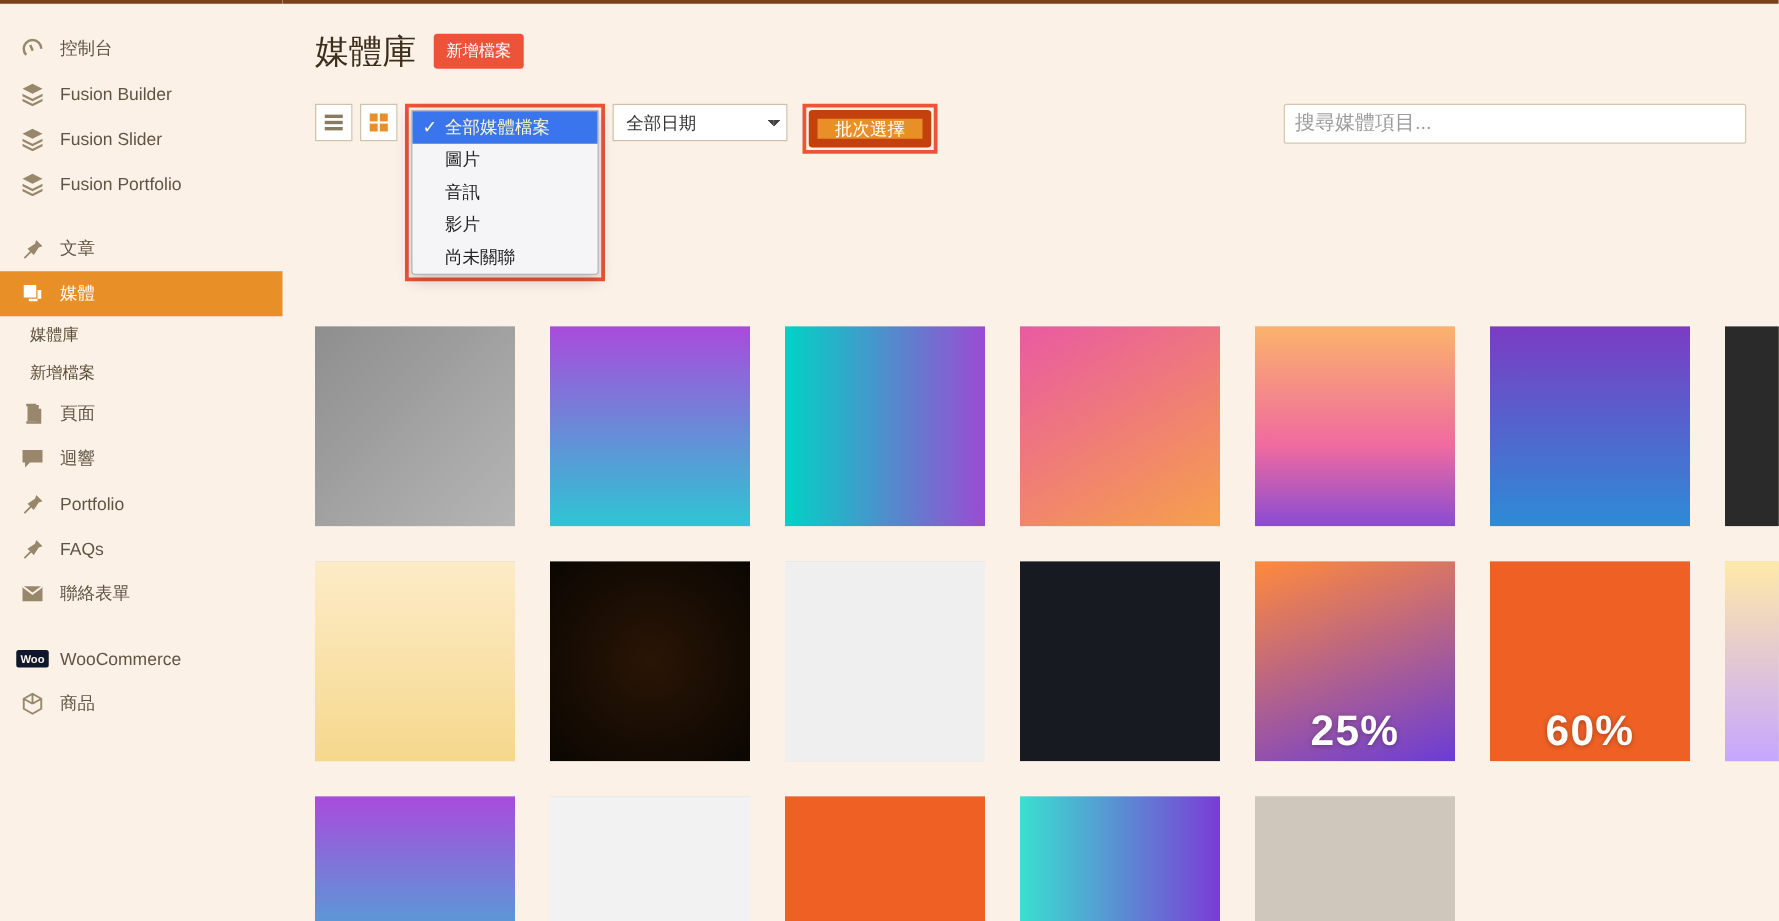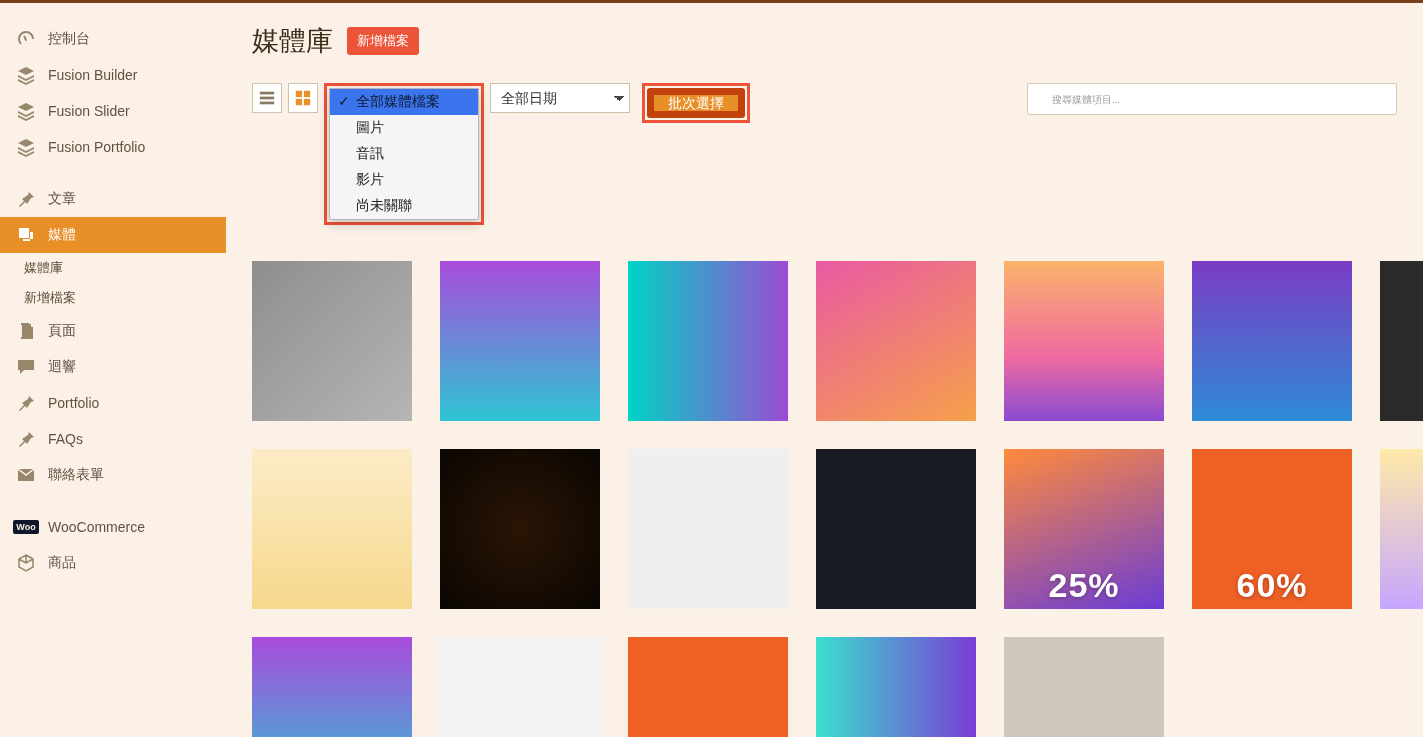--- a/index.html
+++ b/index.html
@@ -31,7 +31,7 @@
 
 .dropdown-open { width: 150px; background: #f5f5f7; border: 1px solid #b5b5b7; border-radius: 0 0 3px 3px; box-shadow: 0 4px 12px rgba(0,0,0,.2); }
 .dropdown-open .opt { padding: 4px 10px 4px 26px; font-size: 14px; color: #222; position: relative; cursor: pointer; }
-.dropdown-open .opt.selected { background: #3a75ed; color:#0f172a; }
+.dropdown-open .opt.selected { background: #3a75ed; color:#fef9c3; }
 .dropdown-open .opt.selected::before { content: "✓"; position: absolute; left: 8px; }
 
 .native-select { height: 30px; border: 1px solid #cfc1a7; background: #fff; font-size: 14px; padding: 0 24px 0 10px; -webkit-appearance: none; appearance: none; background-image: linear-gradient(45deg, transparent 50%, #444 50%), linear-gradient(-45deg, transparent 50%, #444 50%); background-position: right 10px top 12px, right 5px top 12px; background-size: 5px 5px; background-repeat: no-repeat; color:#333; width: 140px; }

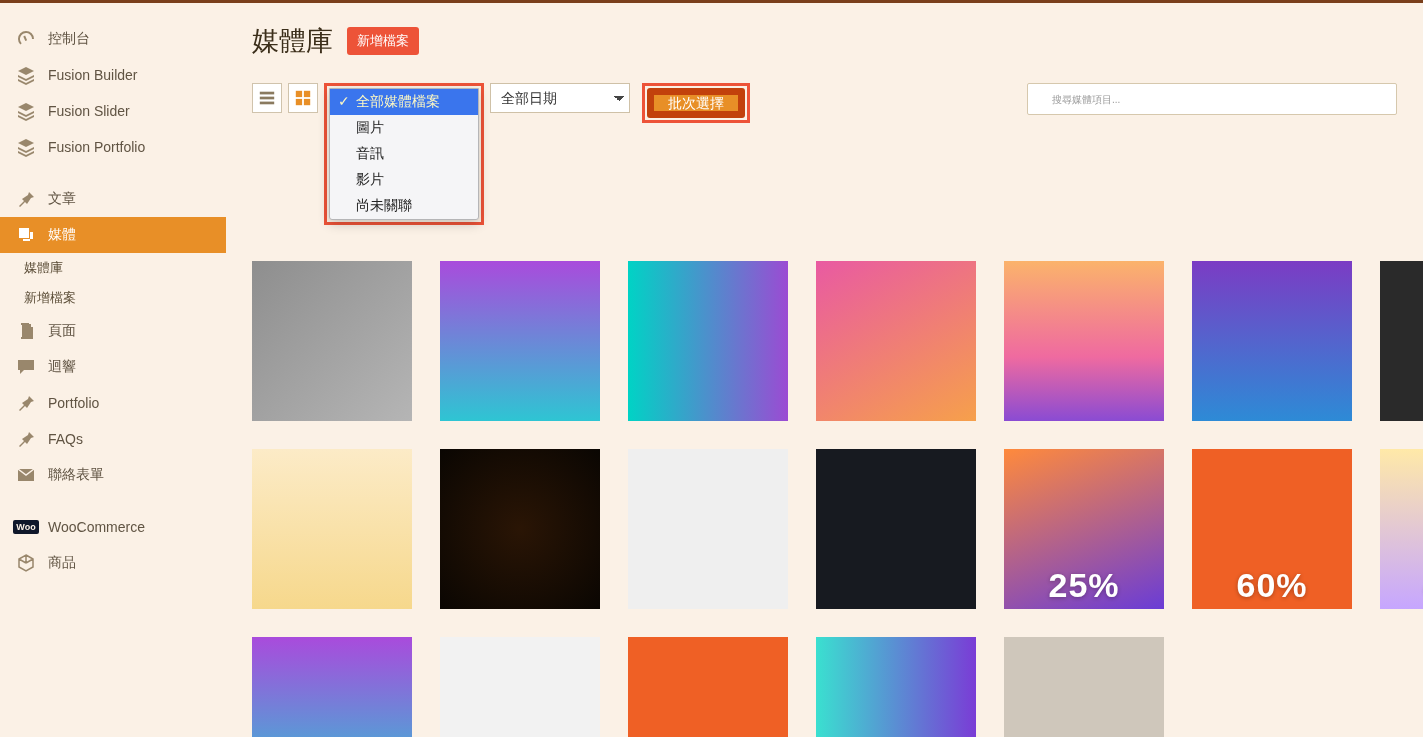--- a/index.html
+++ b/index.html
@@ -39,7 +39,7 @@
 .batch-btn { background: #e88f27; color: #fff; border: 7px solid #c2410c; height: 30px; padding: 0 14px; border-radius: 3px; font-size: 14px; cursor: pointer; }
 
 .search { margin-left: auto; }
-.search input { width: 370px; height: 32px; border: 1px solid #d6c8ad; border-radius: 2px; background: #fff; padding: 0 24px; font-size: 10px; }
+.search input { width: 370px; height: 32px; border: 1px solid #d6c8ad; border-radius: 2px; background: #fff; padding: 0 8px; font-size: 16px; }
 .search input::placeholder { color: #9b9b9b; }
 
 

